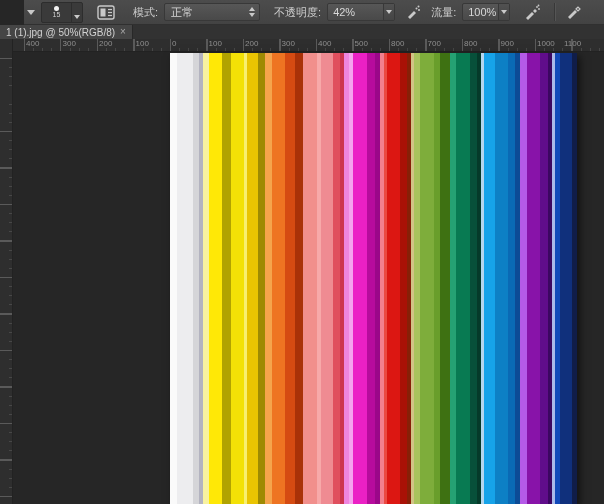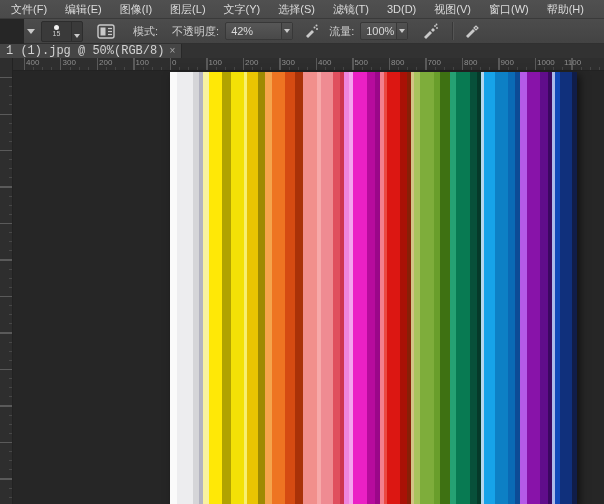--- a/index.html
+++ b/index.html
@@ -98,19 +98,6 @@
 
 <div class="app">
 
-  <div class="menubar" id="menubar" style="background: linear-gradient(rgb(80, 80, 80), rgb(74, 74, 74));">
-      <span class="menu-item">文件(F)</span>
-      <span class="menu-item">编辑(E)</span>
-      <span class="menu-item">图像(I)</span>
-      <span class="menu-item">图层(L)</span>
-      <span class="menu-item">文字(Y)</span>
-      <span class="menu-item">选择(S)</span>
-      <span class="menu-item">滤镜(T)</span>
-      <span class="menu-item">3D(D)</span>
-      <span class="menu-item">视图(V)</span>
-      <span class="menu-item">窗口(W)</span>
-      <span class="menu-item">帮助(H)</span>
-    </div>
 
   <div class="obar">
     <div class="chev-down preset-chev"></div>

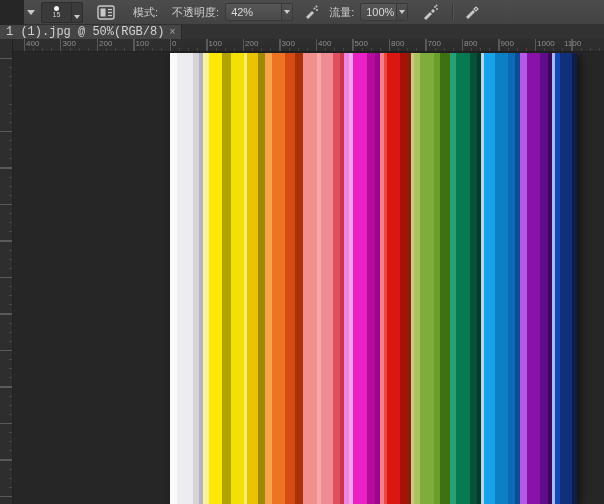--- a/index.html
+++ b/index.html
@@ -123,6 +123,13 @@
     </div>
 
     <span class="ob-label ml16">模式:</span>
+    <div class="dd dd-mode">
+      <span>正常</span>
+      <span class="updown">
+        <span class="tri-up"></span>
+          <span class="tri-dn"></span>
+      </span>
+    </div>
 
     <span class="ob-label ml14">不透明度:</span>
     <div class="dd dd-val dd-opacity">

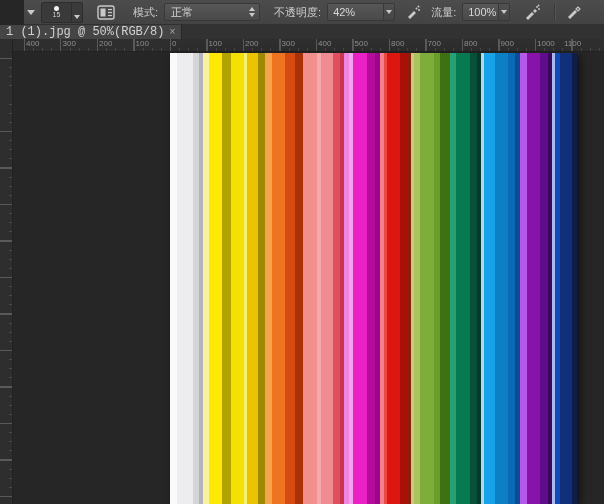--- a/index.html
+++ b/index.html
@@ -60,7 +60,7 @@
   .tabbar { height:14px; flex:0 0 14px; background:#323232; display:flex; }
   .tab { background:#454545; border-right:1px solid #282828; display:flex;
          align-items:center; padding:0 6px; gap:5px; }
-  .tab-title { color:#d2d2d2; font-size:12px; white-space:nowrap;font-family:Liberation Mono, monospace; }
+  .tab-title { color:#d2d2d2; font-size:10px; white-space:nowrap; }
   .tab-close { color:#a8a8a8; font-size:10px; line-height:10px; cursor:default; }
 
   

